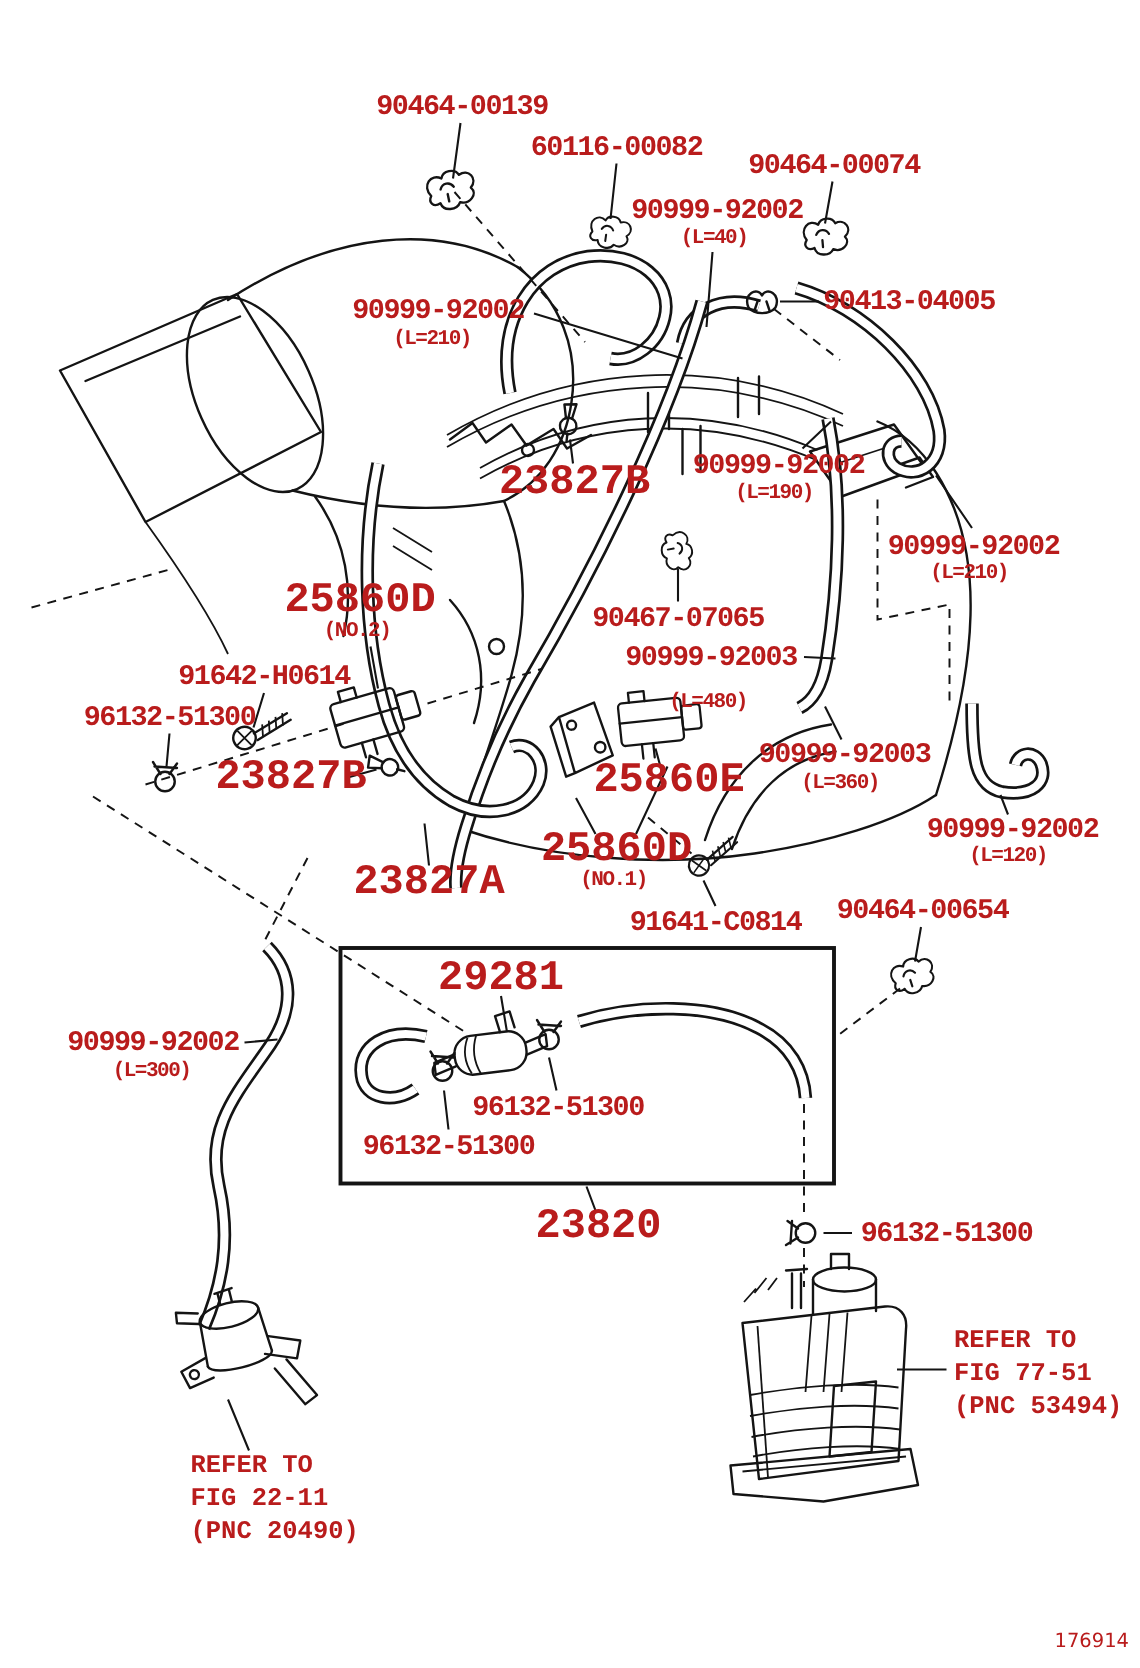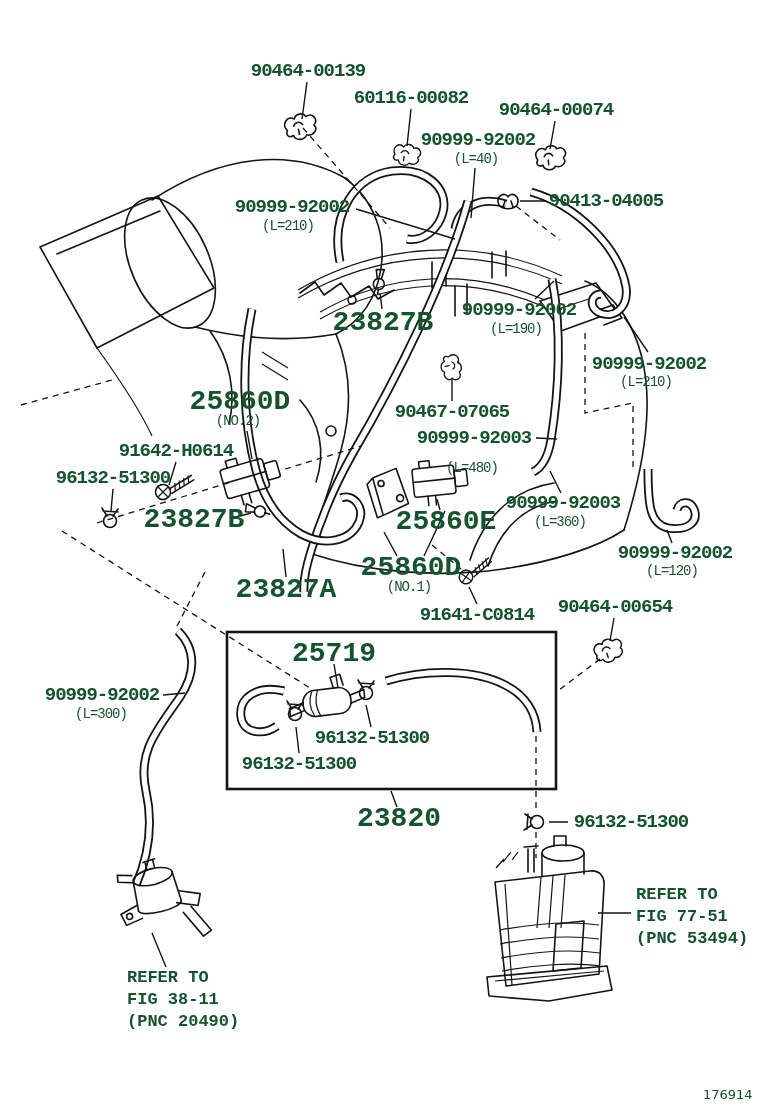--- a/index.html
+++ b/index.html
@@ -4,7 +4,7 @@
 <style>
   html,body{margin:0;padding:0;background:#ffffff;}
   .stage{position:relative;width:760px;height:1112px;background:#fff;
-         font-family:"Liberation Mono",monospace;color:#14532d;overflow:hidden;}
+         font-family:"Liberation Mono",monospace;color:#b91c1c;overflow:hidden;}
   svg{position:absolute;left:0;top:0;}
   .ln{stroke:#141414;stroke-width:1.6;fill:none;stroke-linecap:round;stroke-linejoin:round;}
   .thin{stroke:#141414;stroke-width:1.2;fill:none;}

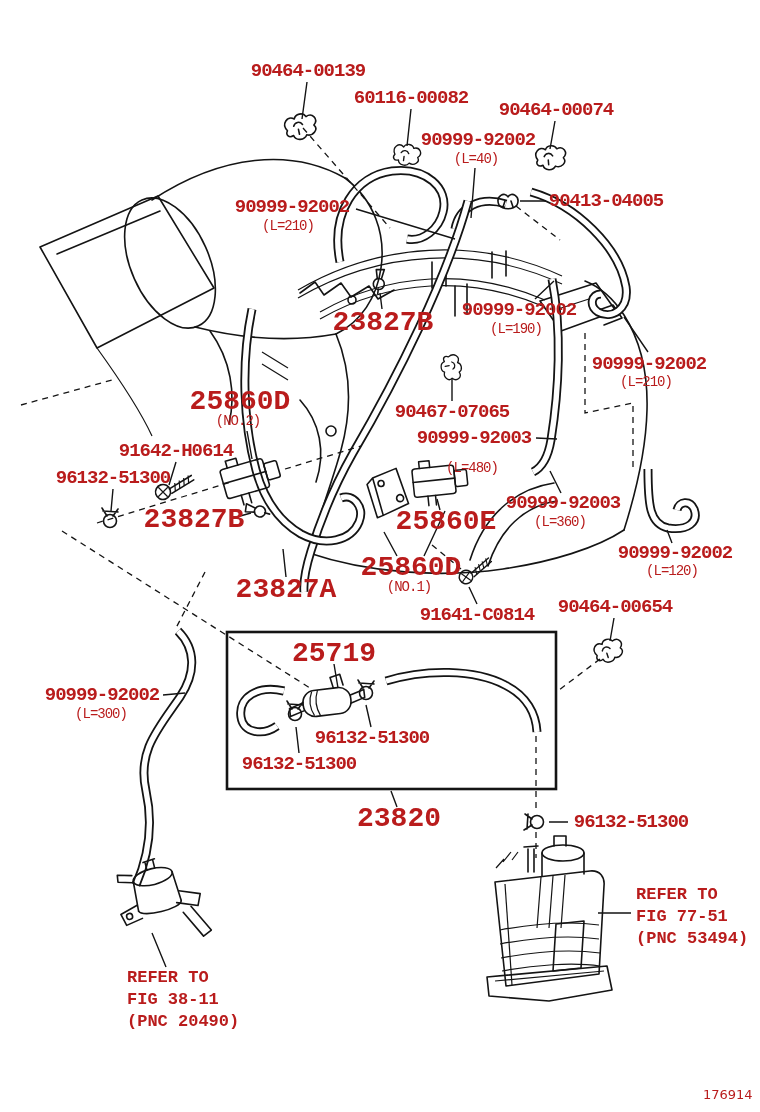--- a/index.html
+++ b/index.html
@@ -16,7 +16,7 @@
   .lbl{position:absolute;transform:translate(-50%,-50%);font-weight:700;white-space:nowrap;}
   .std{font-size:19px;letter-spacing:-1px;}
   .big{font-size:28px;letter-spacing:0px;}
-  .sub{font-size:14px;font-weight:400;letter-spacing:-1px;}
+  .sub{font-size:14px;font-weight:700;letter-spacing:-1px;}
   .note{position:absolute;font-size:17px;font-weight:700;line-height:22px;white-space:nowrap;}
   .dnum{position:absolute;font-family:"DejaVu Sans",sans-serif;font-size:13px;font-weight:400;}
 </style>

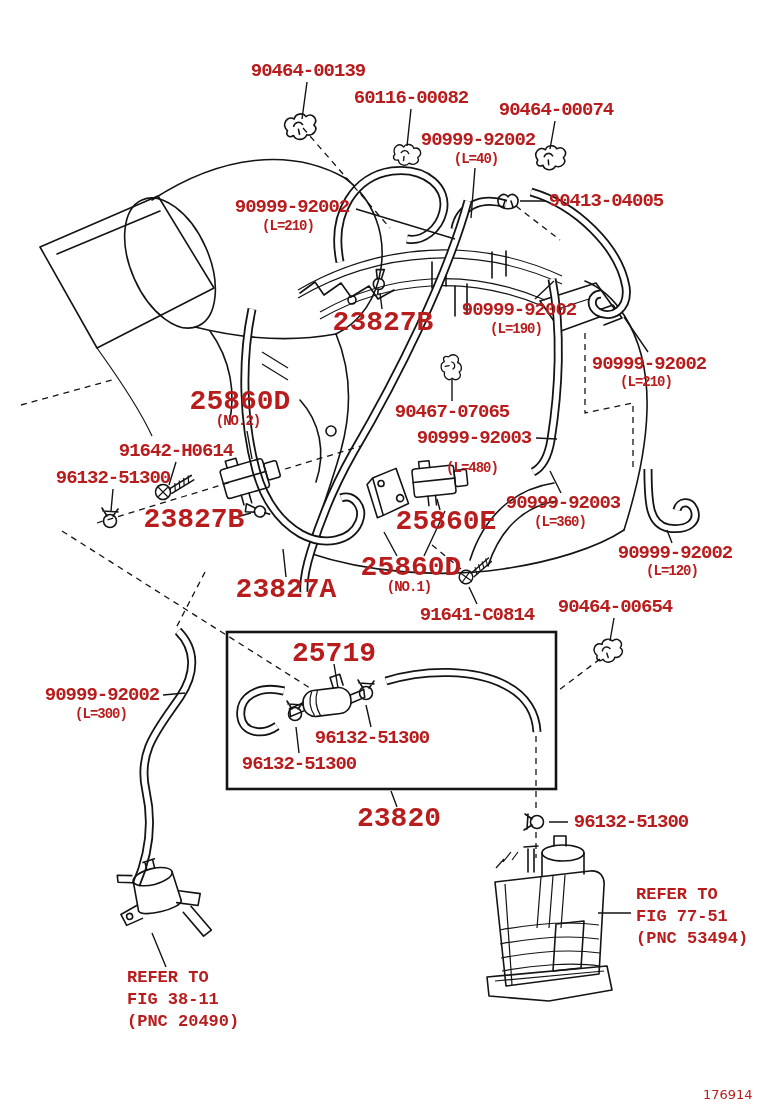--- a/index.html
+++ b/index.html
@@ -247,7 +247,7 @@
   <div class="lbl big" style="left:286px;top:589px">23827A</div>
   <div class="lbl std" style="left:477px;top:615px">91641-C0814</div>
   <div class="lbl std" style="left:615px;top:607px">90464-00654</div>
-  <div class="lbl big" style="left:334px;top:653px">25719</div>
+  <div class="lbl big" style="left:334px;top:653px">29281</div>
   <div class="lbl std" style="left:372px;top:738px">96132-51300</div>
   <div class="lbl std" style="left:299px;top:764px">96132-51300</div>
   <div class="lbl big" style="left:399px;top:818px">23820</div>

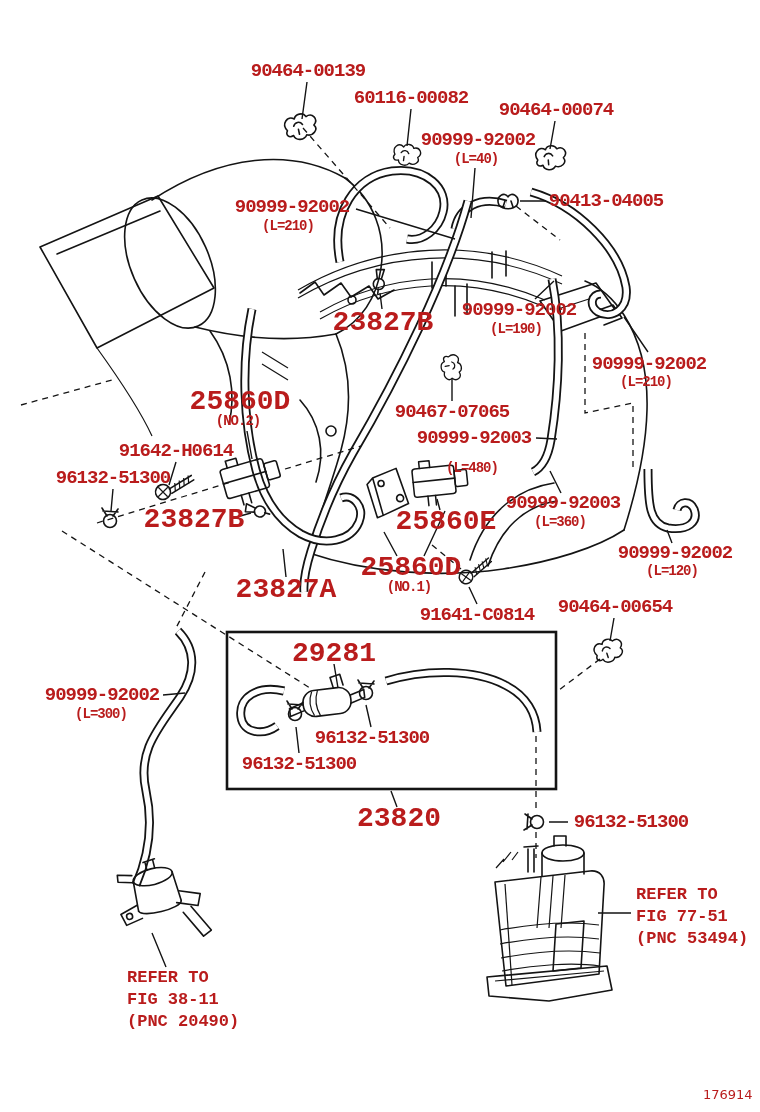--- a/index.html
+++ b/index.html
@@ -262,7 +262,7 @@
   </div>
   <div class="note" style="left:127px;top:967px">
     <div>REFER TO</div>
-    <div>FIG 38-11</div>
+    <div>FIG 22-11</div>
     <div>(PNC 20490)</div>
   </div>
 

